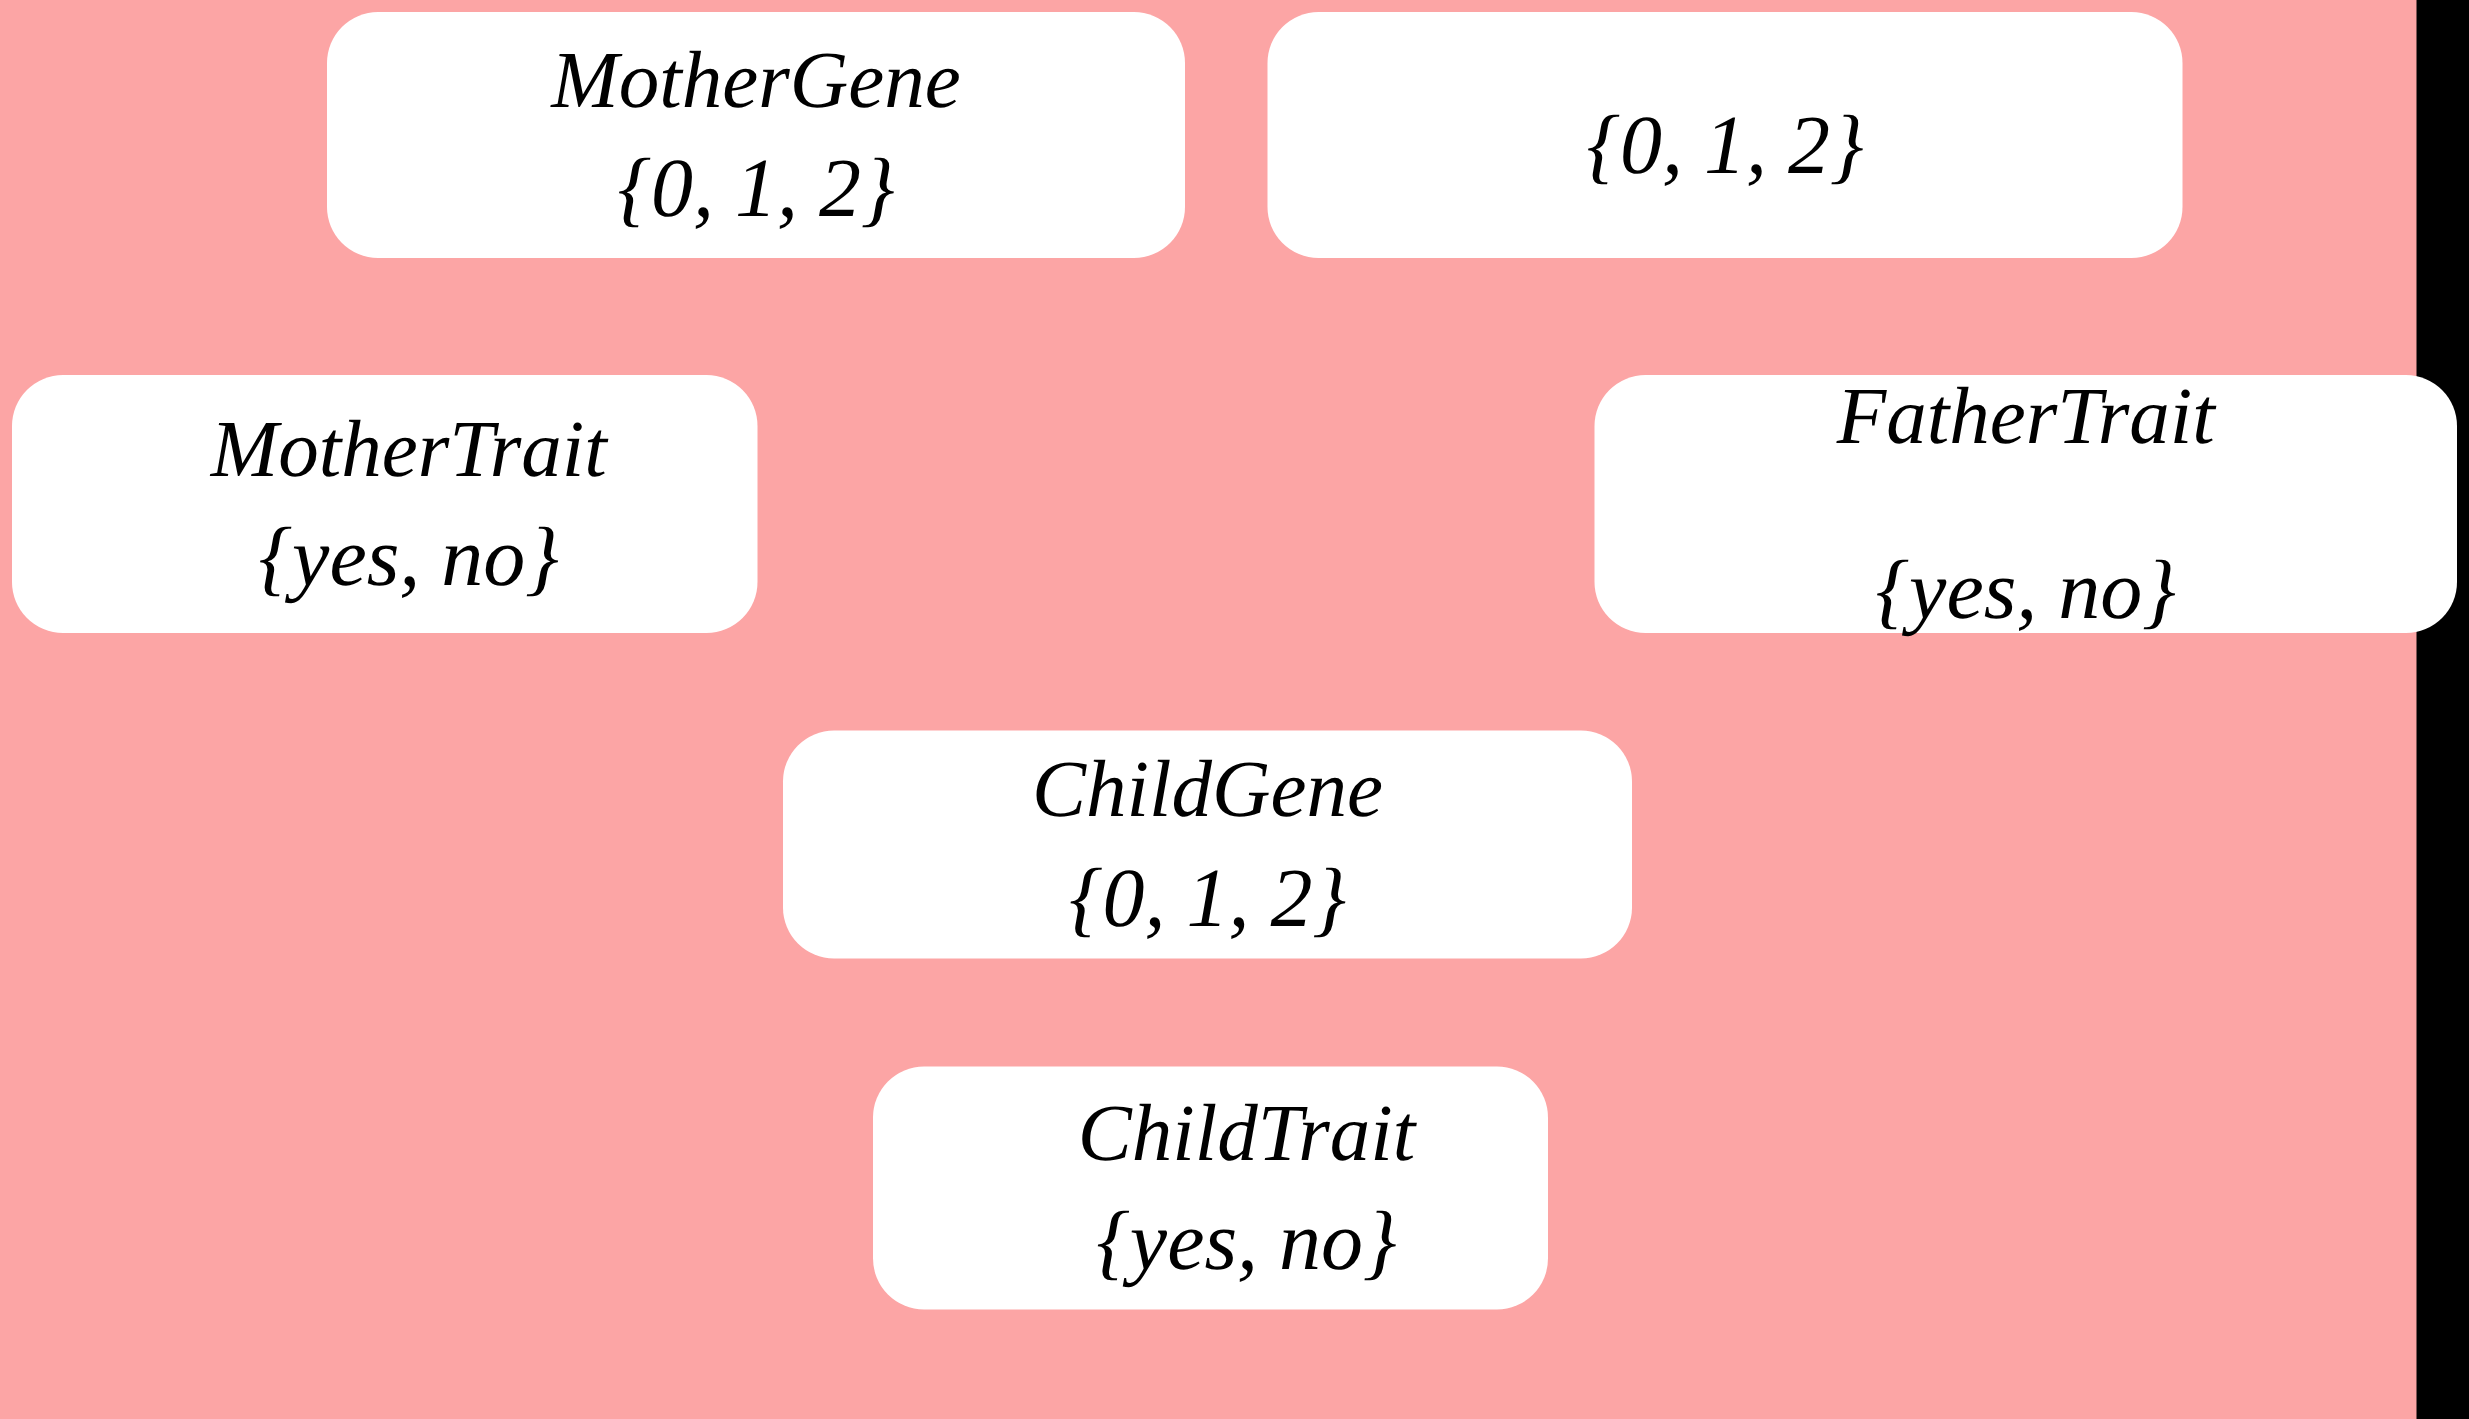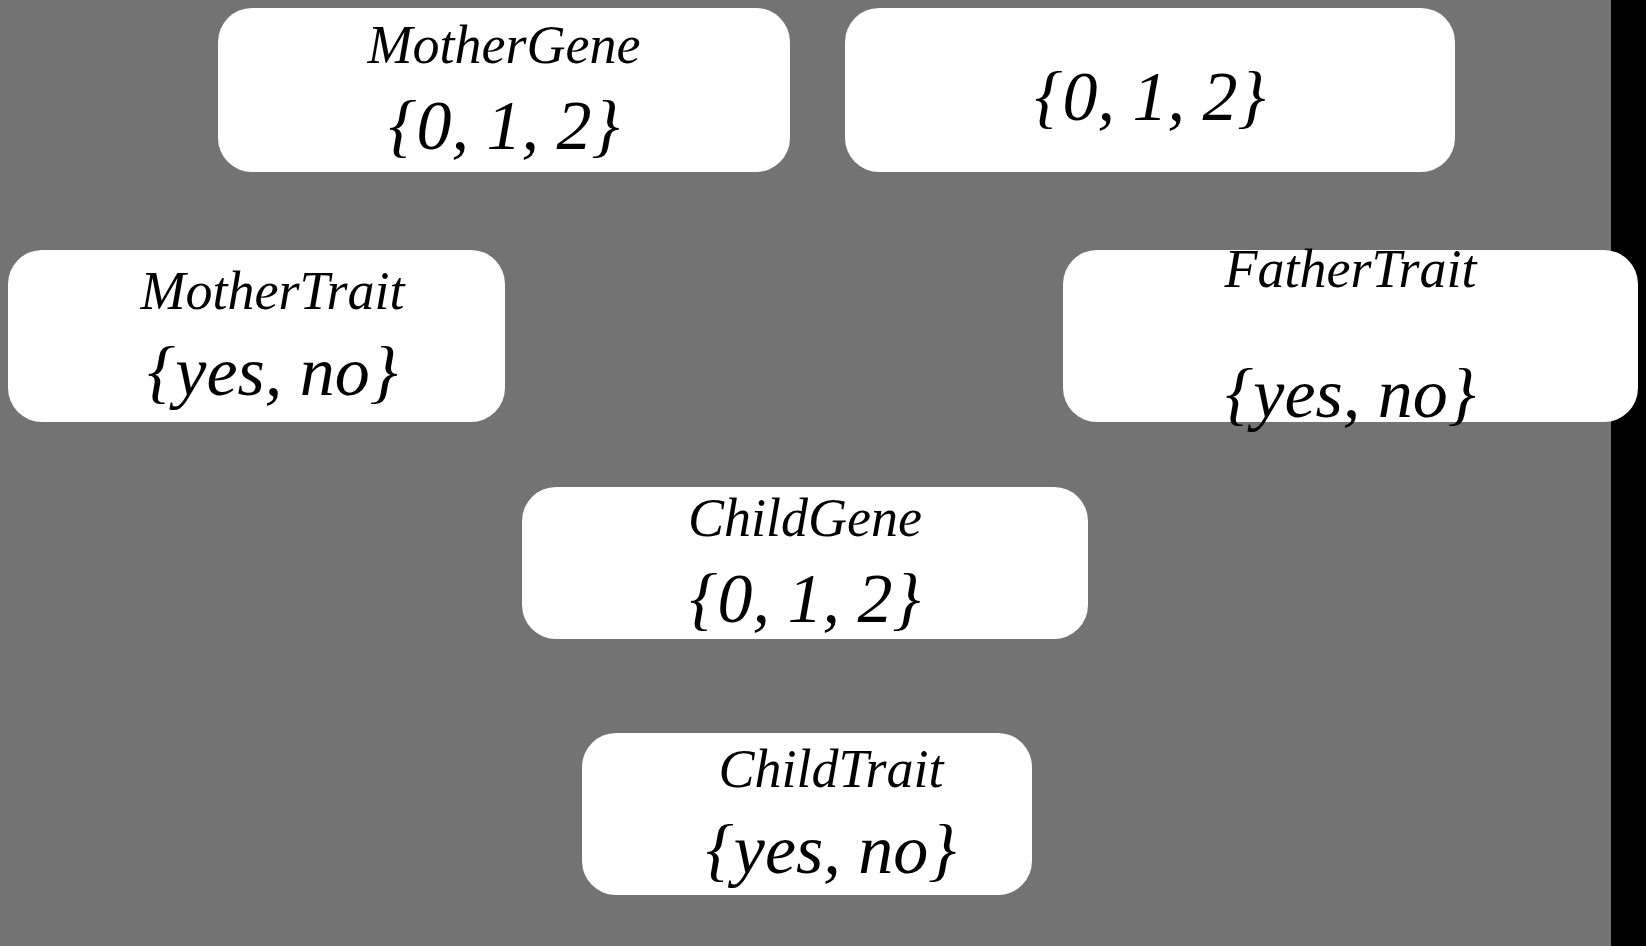--- a/index.html
+++ b/index.html
@@ -21,7 +21,7 @@
     top: 0;
     width: 1611px;
     height: 946px;
-    background: #737373;
+    background: #fca5a5;
   }
   .node {
     position: absolute;

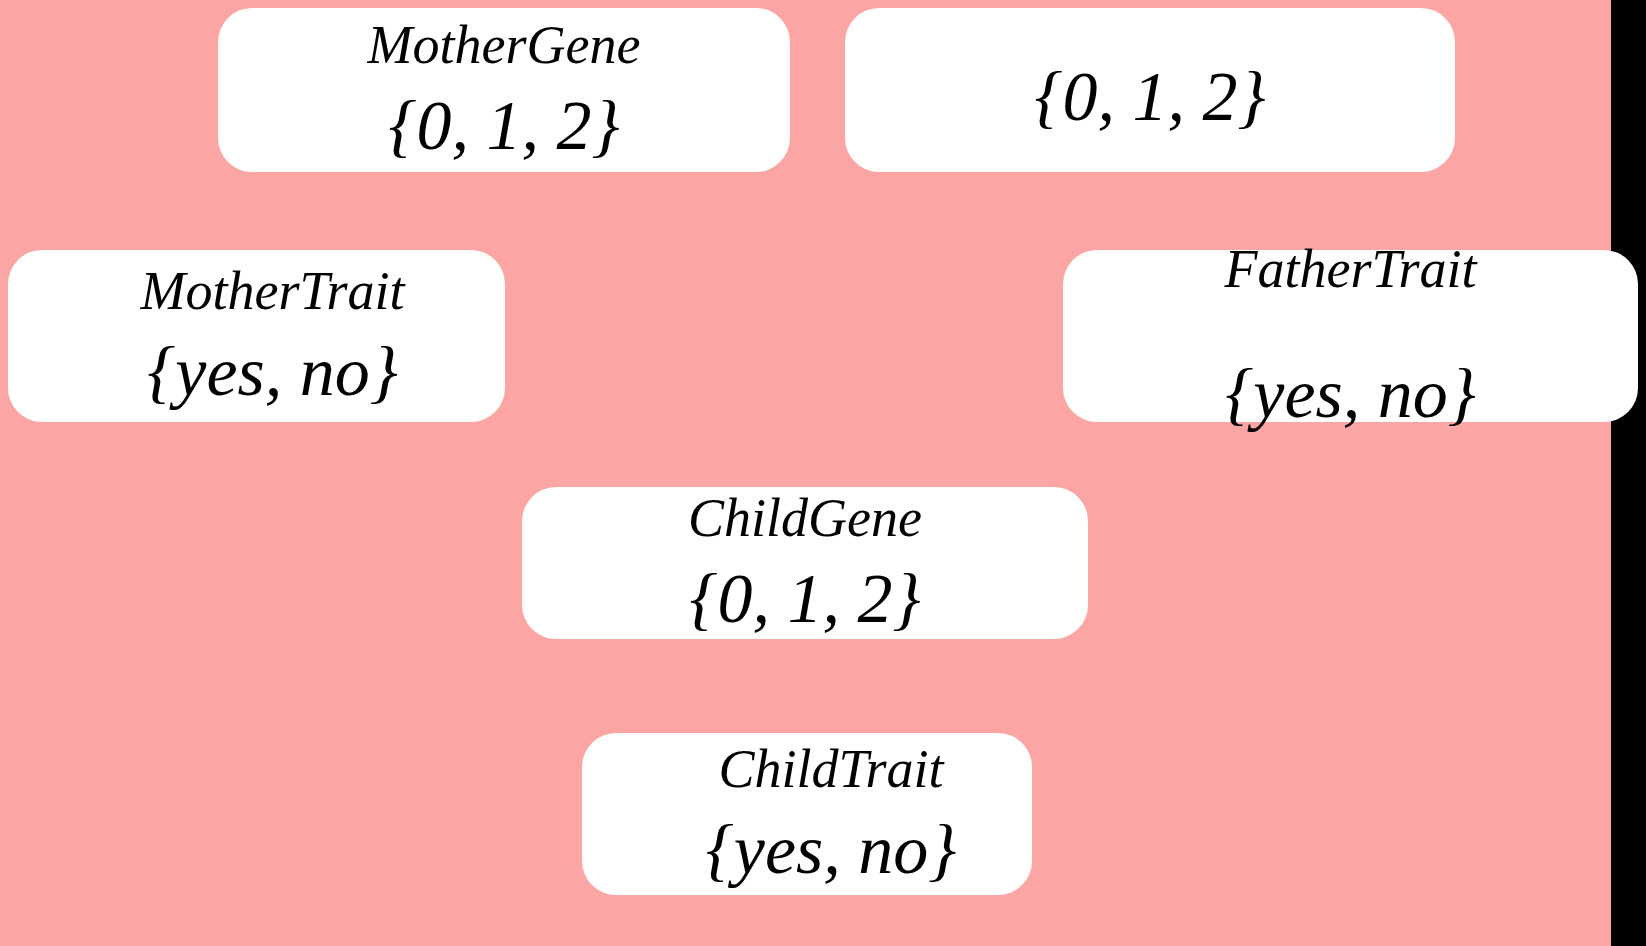--- a/index.html
+++ b/index.html
@@ -47,7 +47,7 @@
     font-size: 54px;
   }
   .node-domain {
-    font-size: 70px;
+    font-size: 56px;
     margin-top: 14px;
   }
 

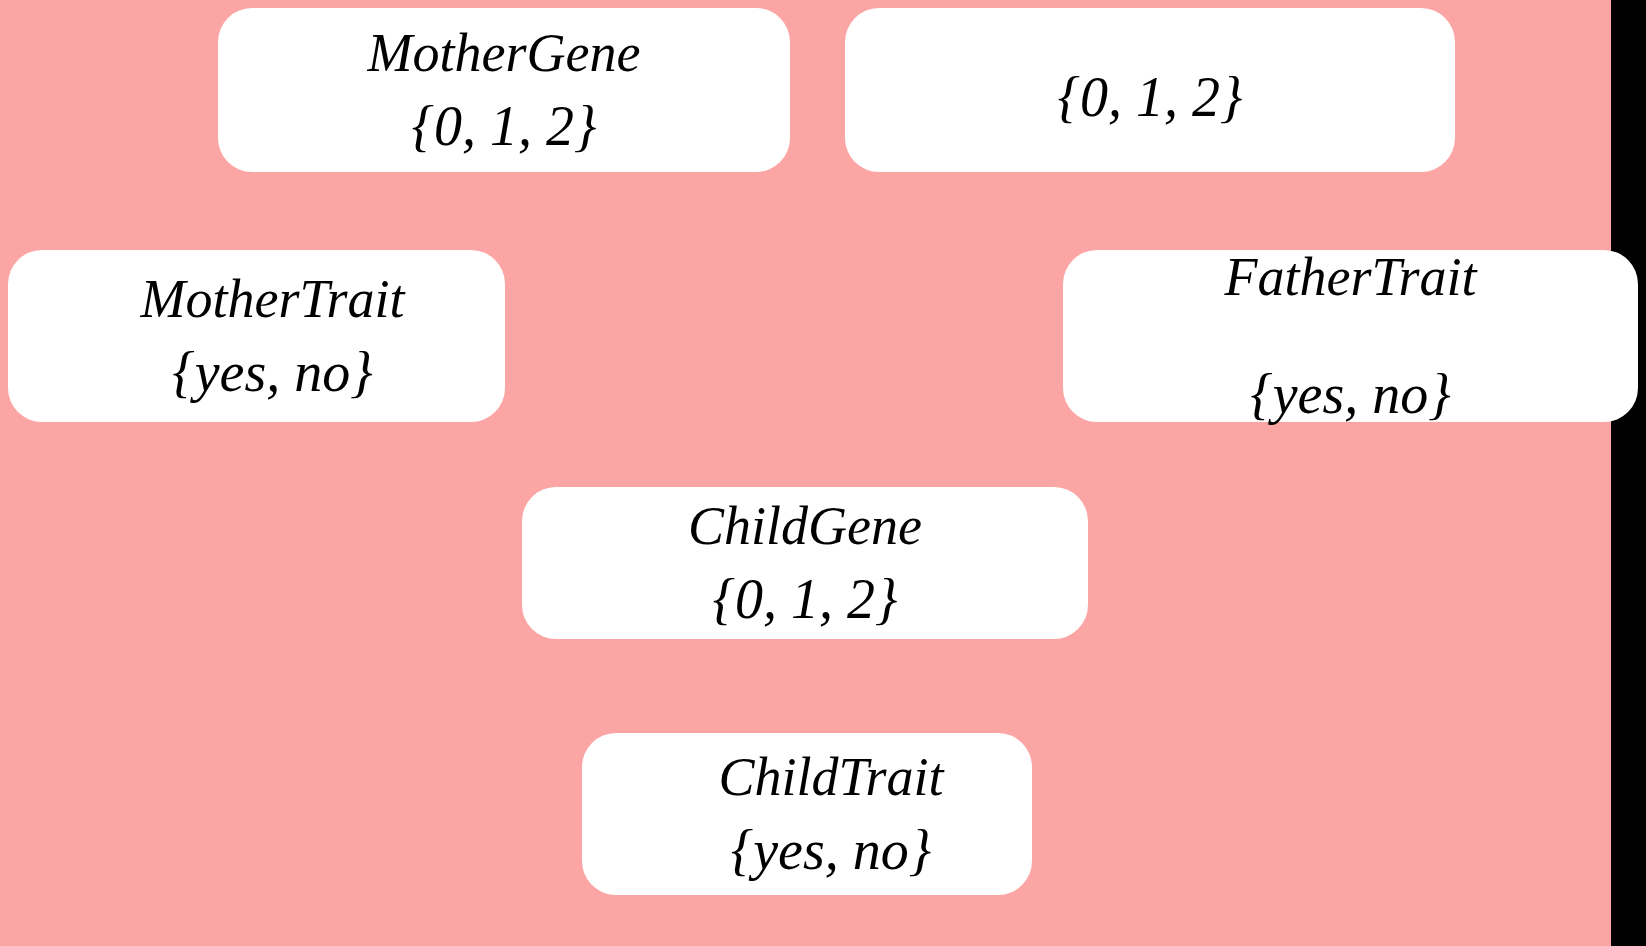--- a/index.html
+++ b/index.html
@@ -57,7 +57,7 @@
   #node-mother-trait { left: 8px;    top: 250px; width: 497px; height: 172px; padding-left: 32px; }
   #node-father-trait { left: 1063px; top: 250px; width: 575px; height: 172px; gap: 44px; }
   #node-child-gene   { left: 522px;  top: 487px; width: 566px; height: 152px; }
-  #node-child-trait  { left: 582px;  top: 733px; width: 450px; height: 162px; padding-left: 48px; }
+  #node-child-trait  { left: 582px;  top: 711px; width: 450px; height: 162px; padding-left: 48px; }
 </style>
 </head>
 <body>

